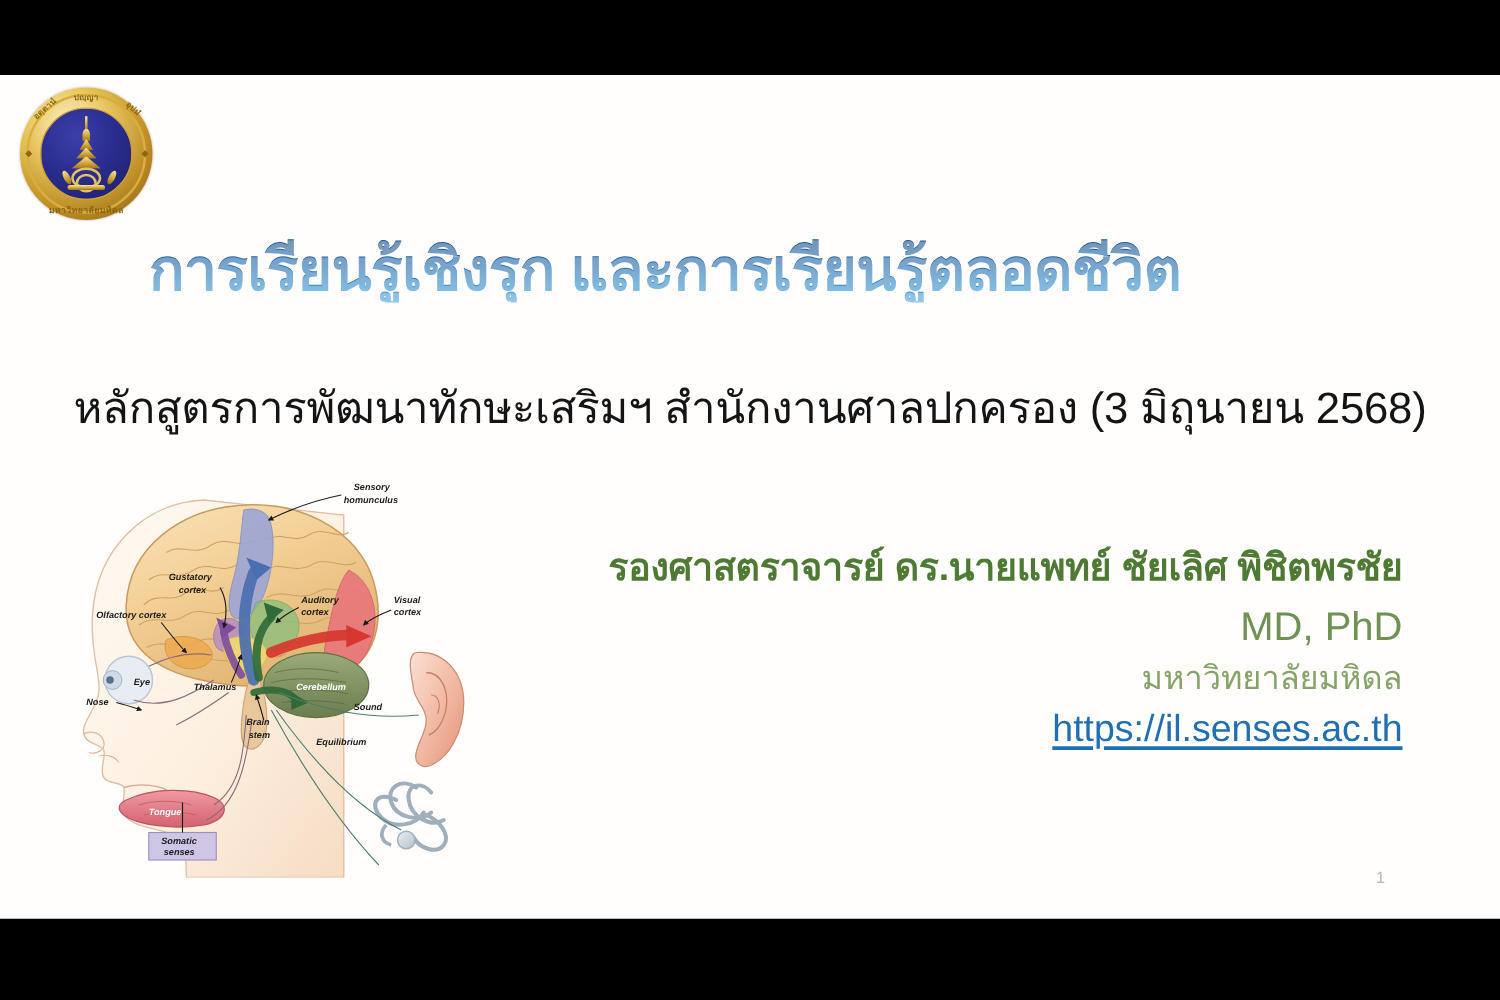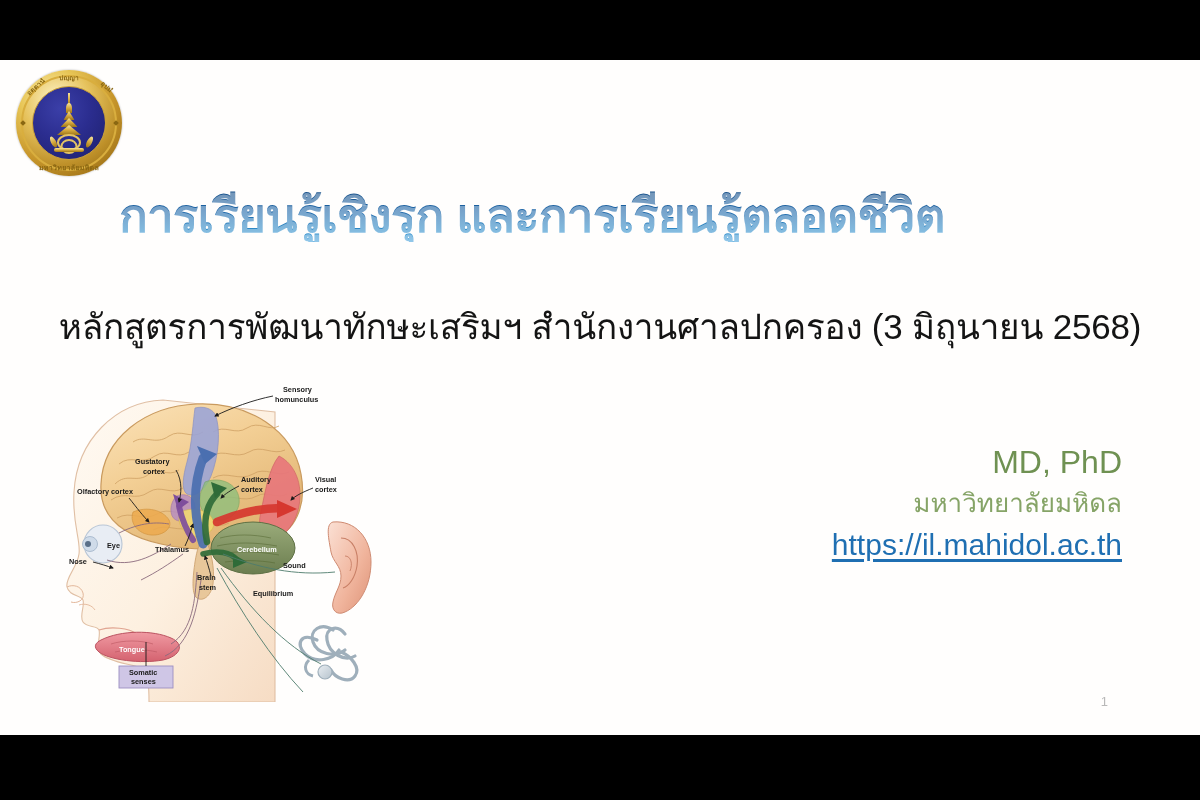--- a/index.html
+++ b/index.html
@@ -91,7 +91,7 @@
   #pageno{position:absolute;right:92px;top:634px;font-size:13px;color:#b9b9b9;}
 
   
-  #brainfig{position:absolute;left:45px;top:312px;width:340px;height:330px;}
+  #brainfig{position:absolute;left:45px;top:312px;width:340px;height:330px;font-style:italic;}
   #brainfig svg{display:block;width:340px;height:330px;}
   .blbl{font-family:"Liberation Sans",sans-serif;font-size:7.3px;font-weight:bold;fill:#1a1a1a;}
   .blbl.w{fill:#ffffff;}

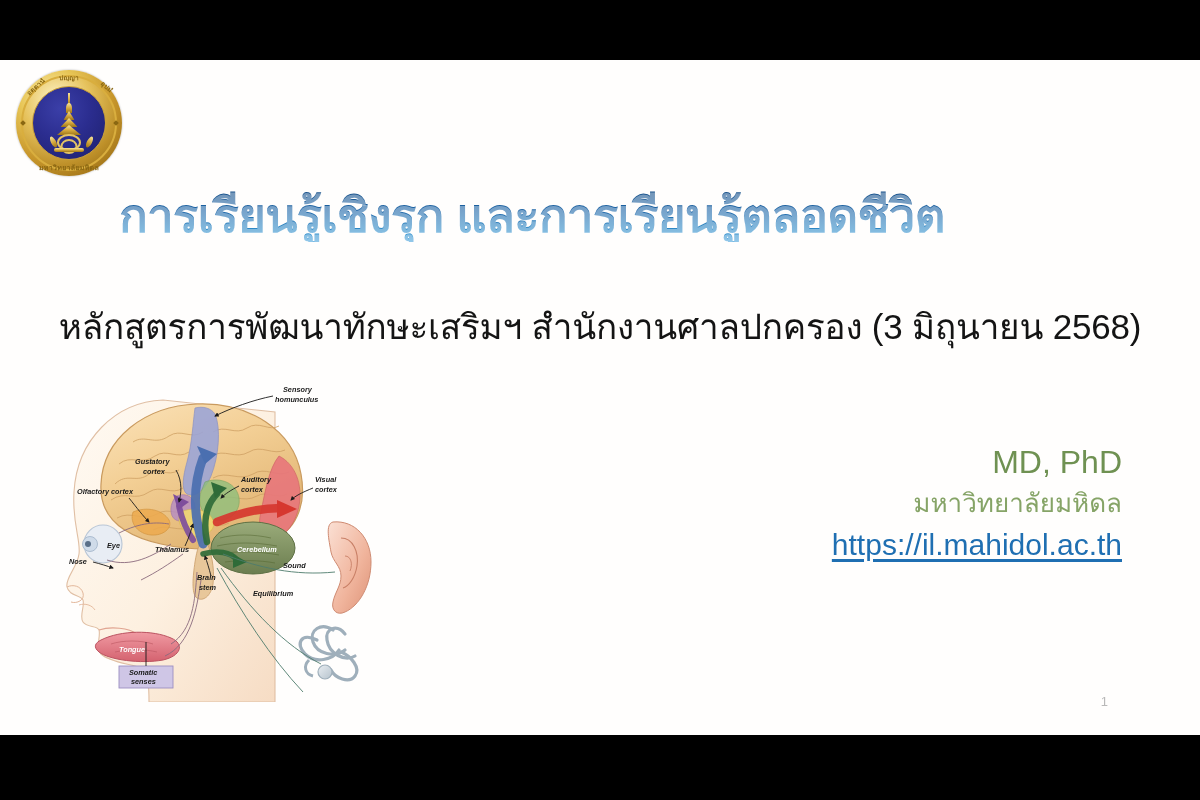--- a/index.html
+++ b/index.html
@@ -139,6 +139,7 @@
     <div id="subtitle">หลักสูตรการพัฒนาทักษะเสริมฯ สำนักงานศาลปกครอง (3 มิถุนายน 2568)</div>
 
     <div id="speaker">
+      <div class="sp-name">รองศาสตราจารย์ ดร.นายแพทย์ ชัยเลิศ พิชิตพรชัย</div>
       <div class="sp-degree">MD, PhD</div>
       <div class="sp-aff">มหาวิทยาลัยมหิดล</div>
       <div><a class="sp-url">https://il.mahidol.ac.th</a></div>

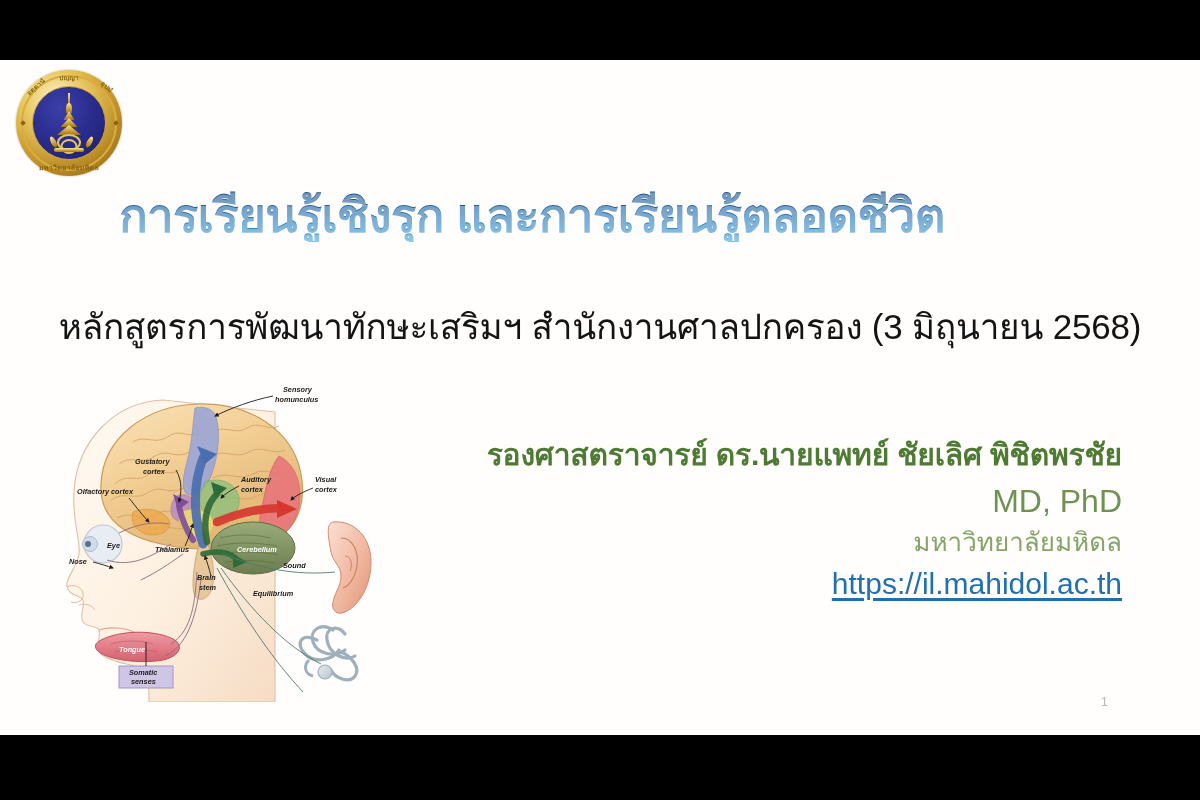--- a/index.html
+++ b/index.html
@@ -142,7 +142,7 @@
       <div class="sp-name">รองศาสตราจารย์ ดร.นายแพทย์ ชัยเลิศ พิชิตพรชัย</div>
       <div class="sp-degree">MD, PhD</div>
       <div class="sp-aff">มหาวิทยาลัยมหิดล</div>
-      <div><a class="sp-url">https://il.mahidol.ac.th</a></div>
+      <div><a class="sp-url">https://il.senses.ac.th</a></div>
     </div>
 
     <div id="pageno">1</div>

